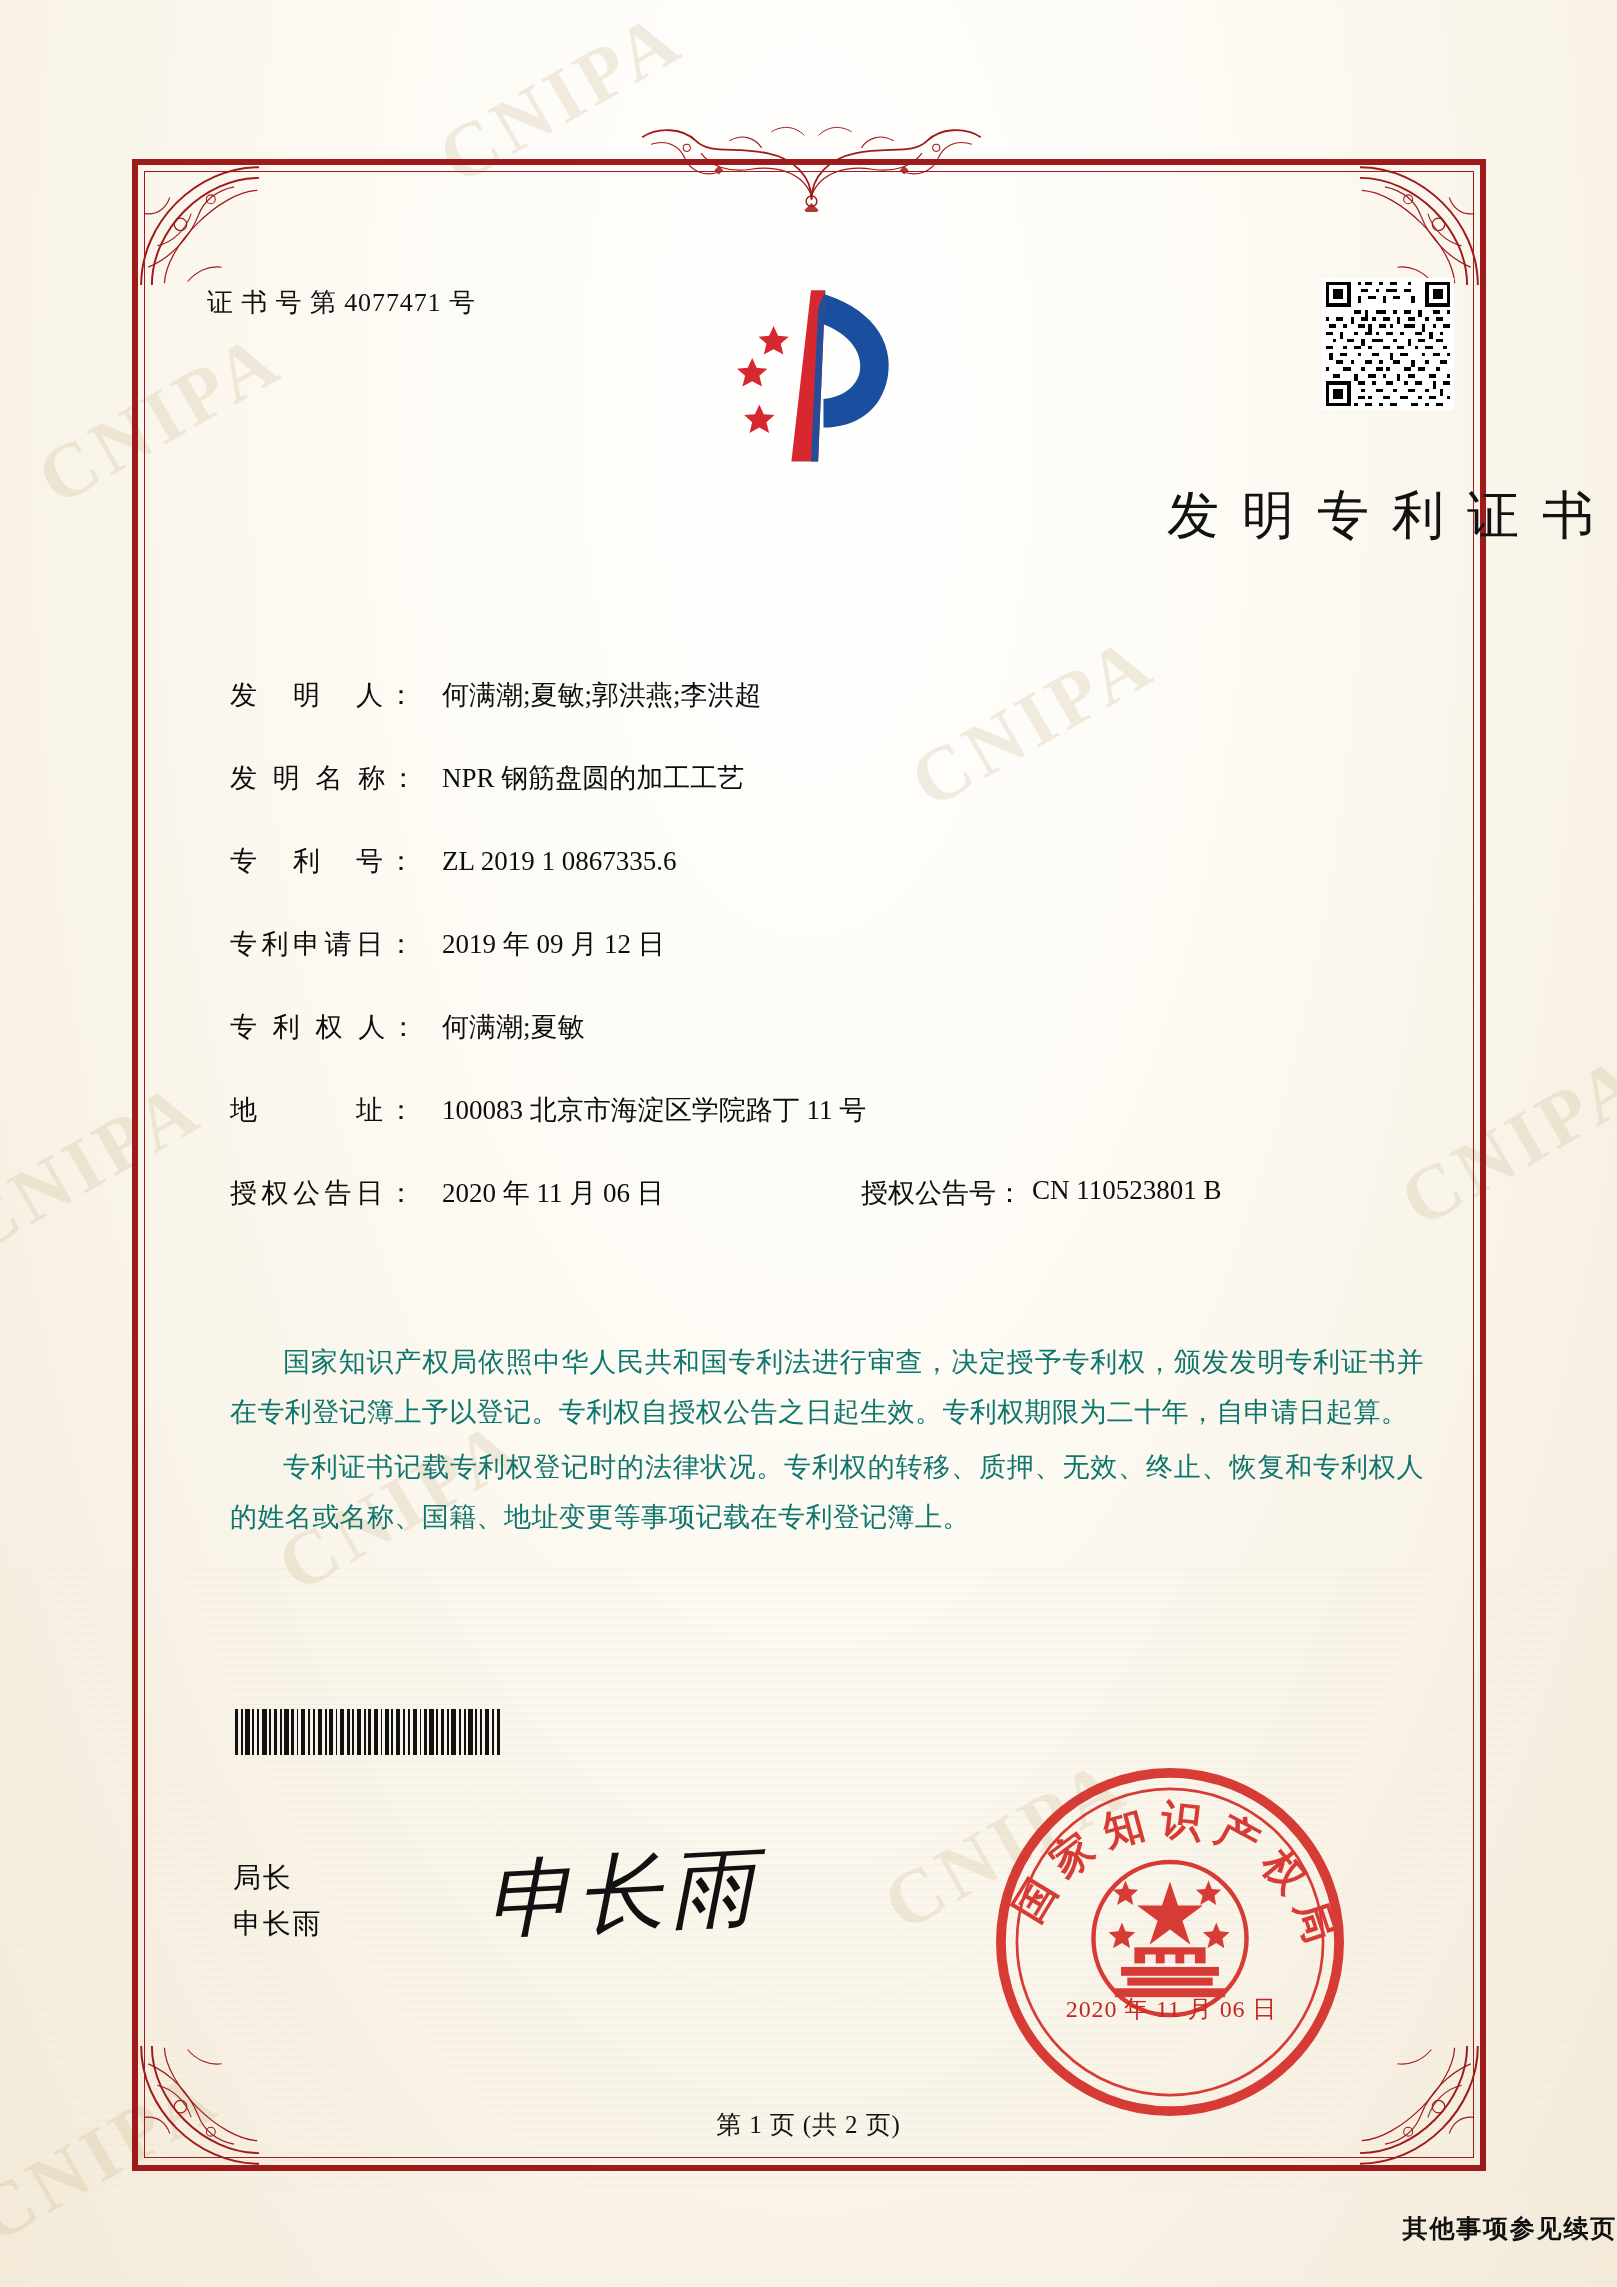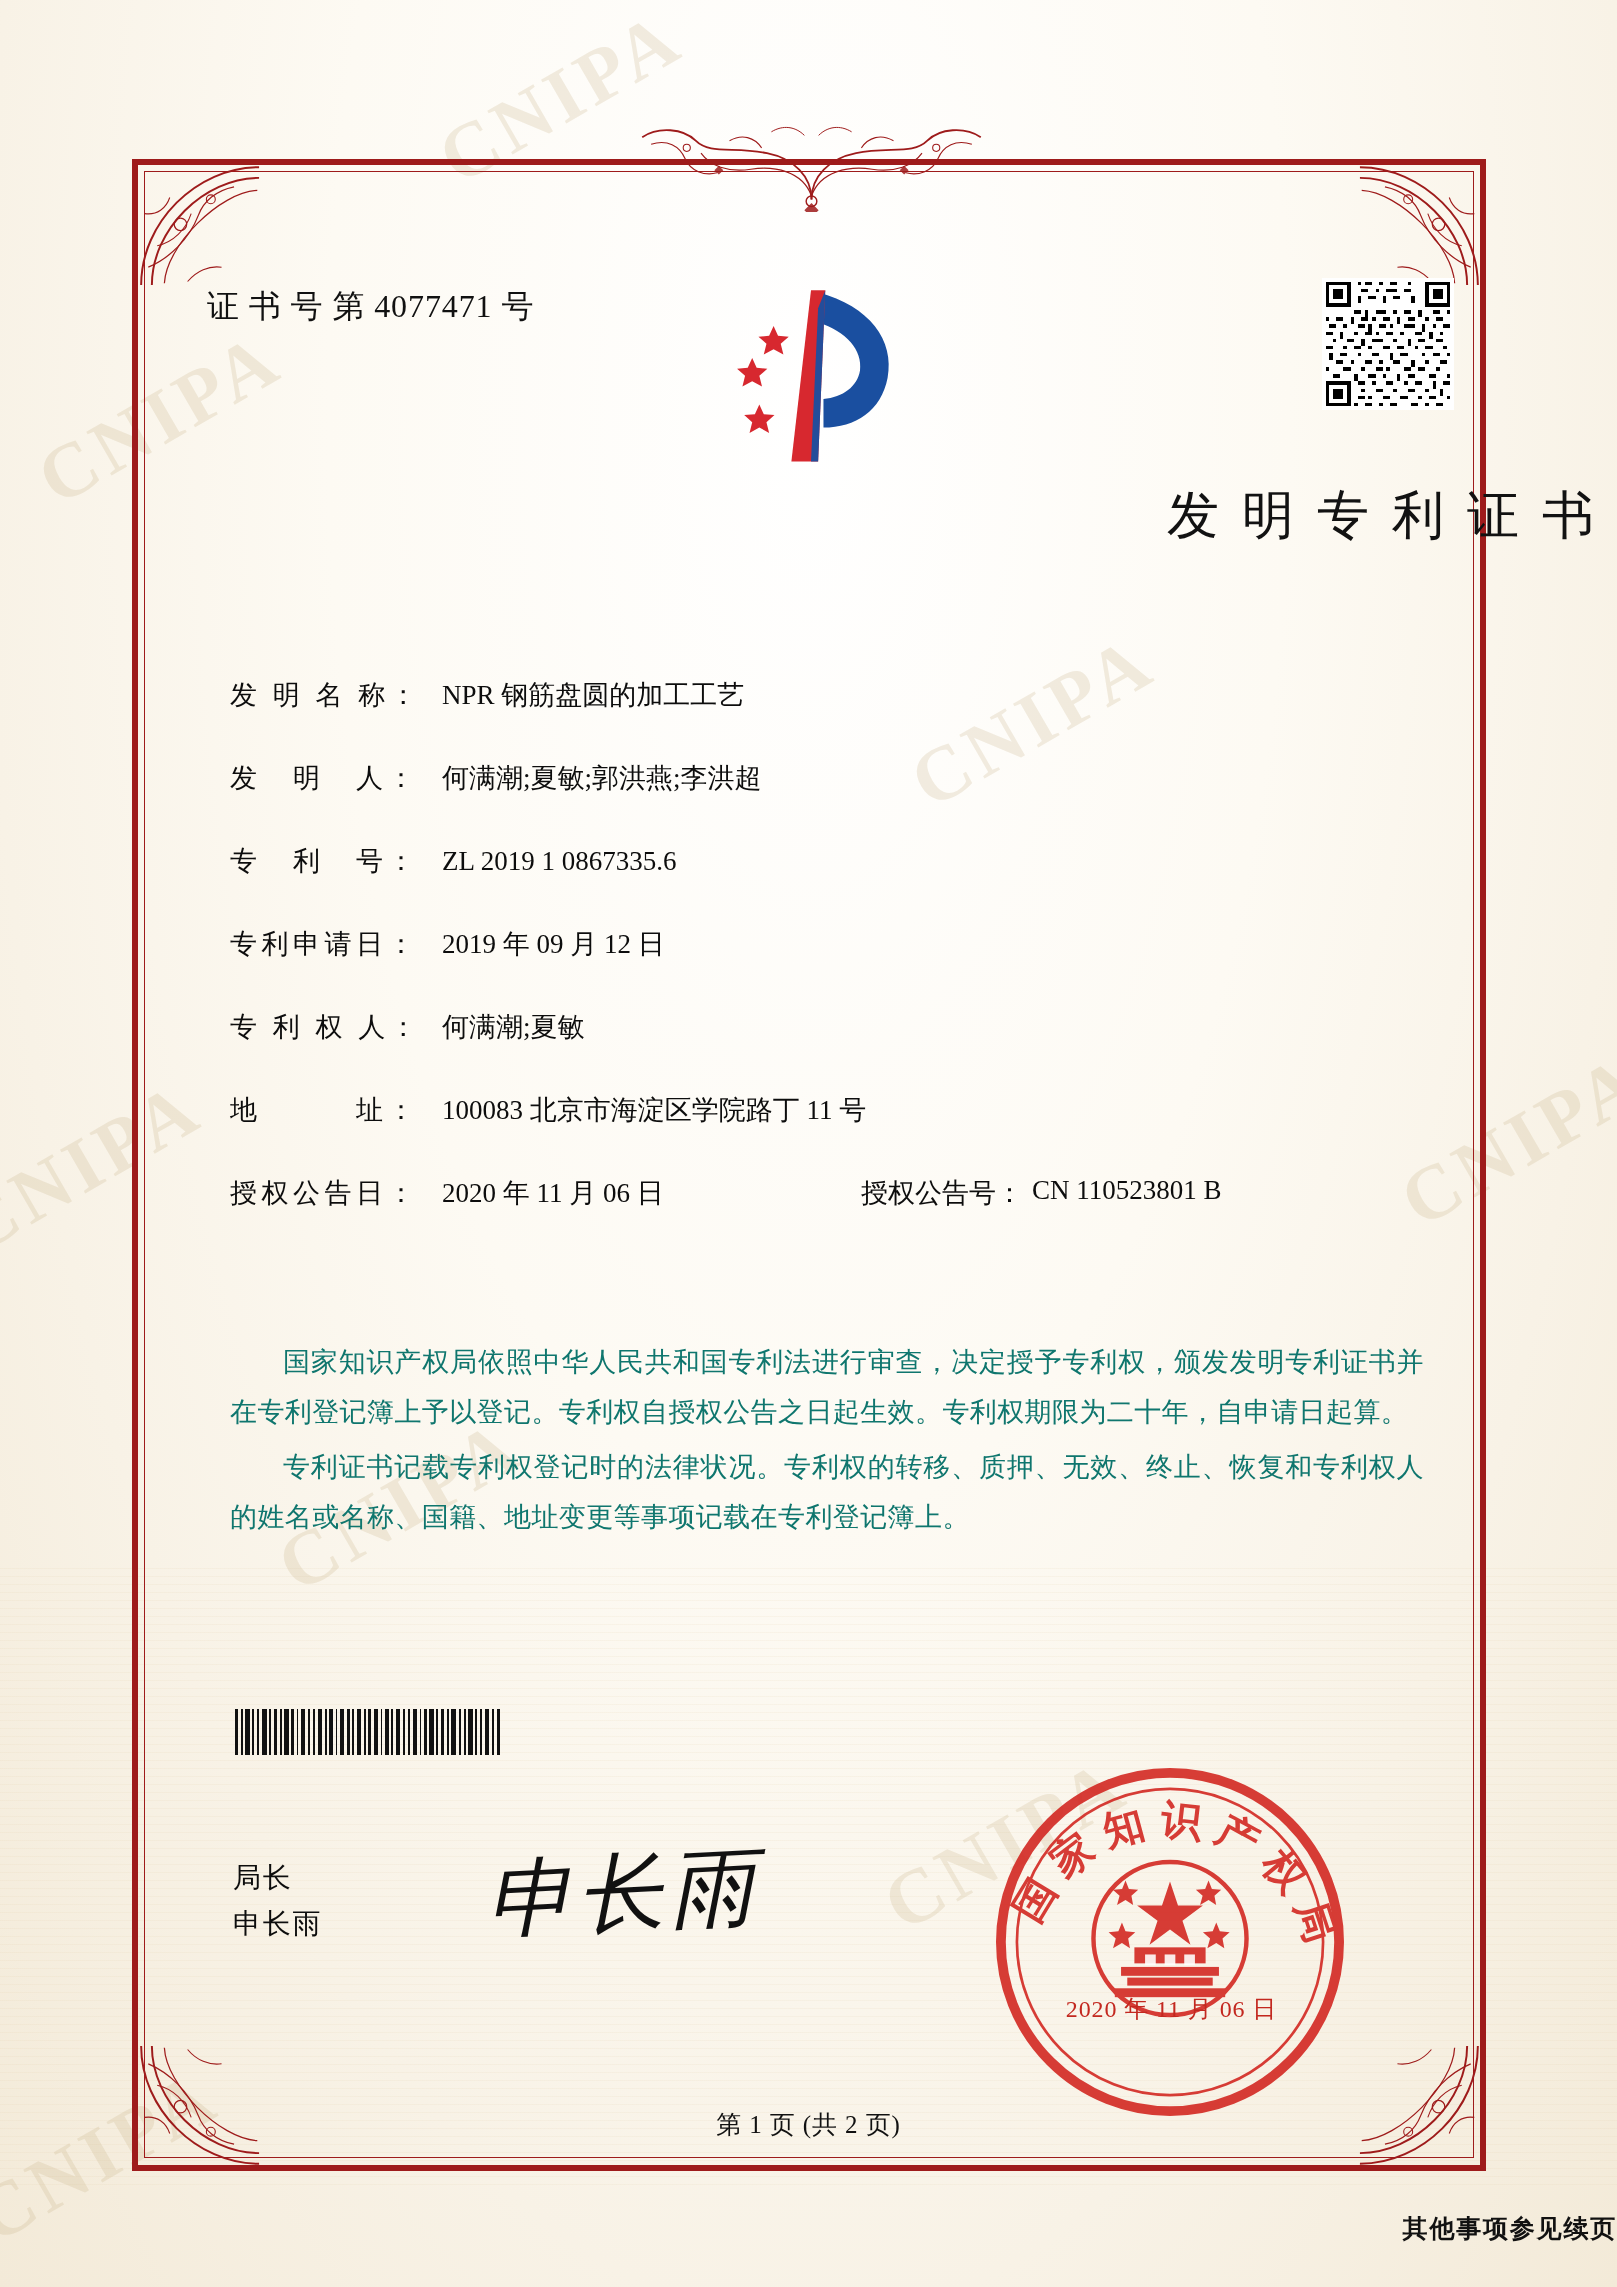--- a/index.html
+++ b/index.html
@@ -104,7 +104,7 @@
     position: absolute;
     left: 207px;
     top: 285px;
-    font-size: 32px;
+    font-size: 26px;
     letter-spacing: 0.9px;
     color: #111;
     white-space: nowrap;

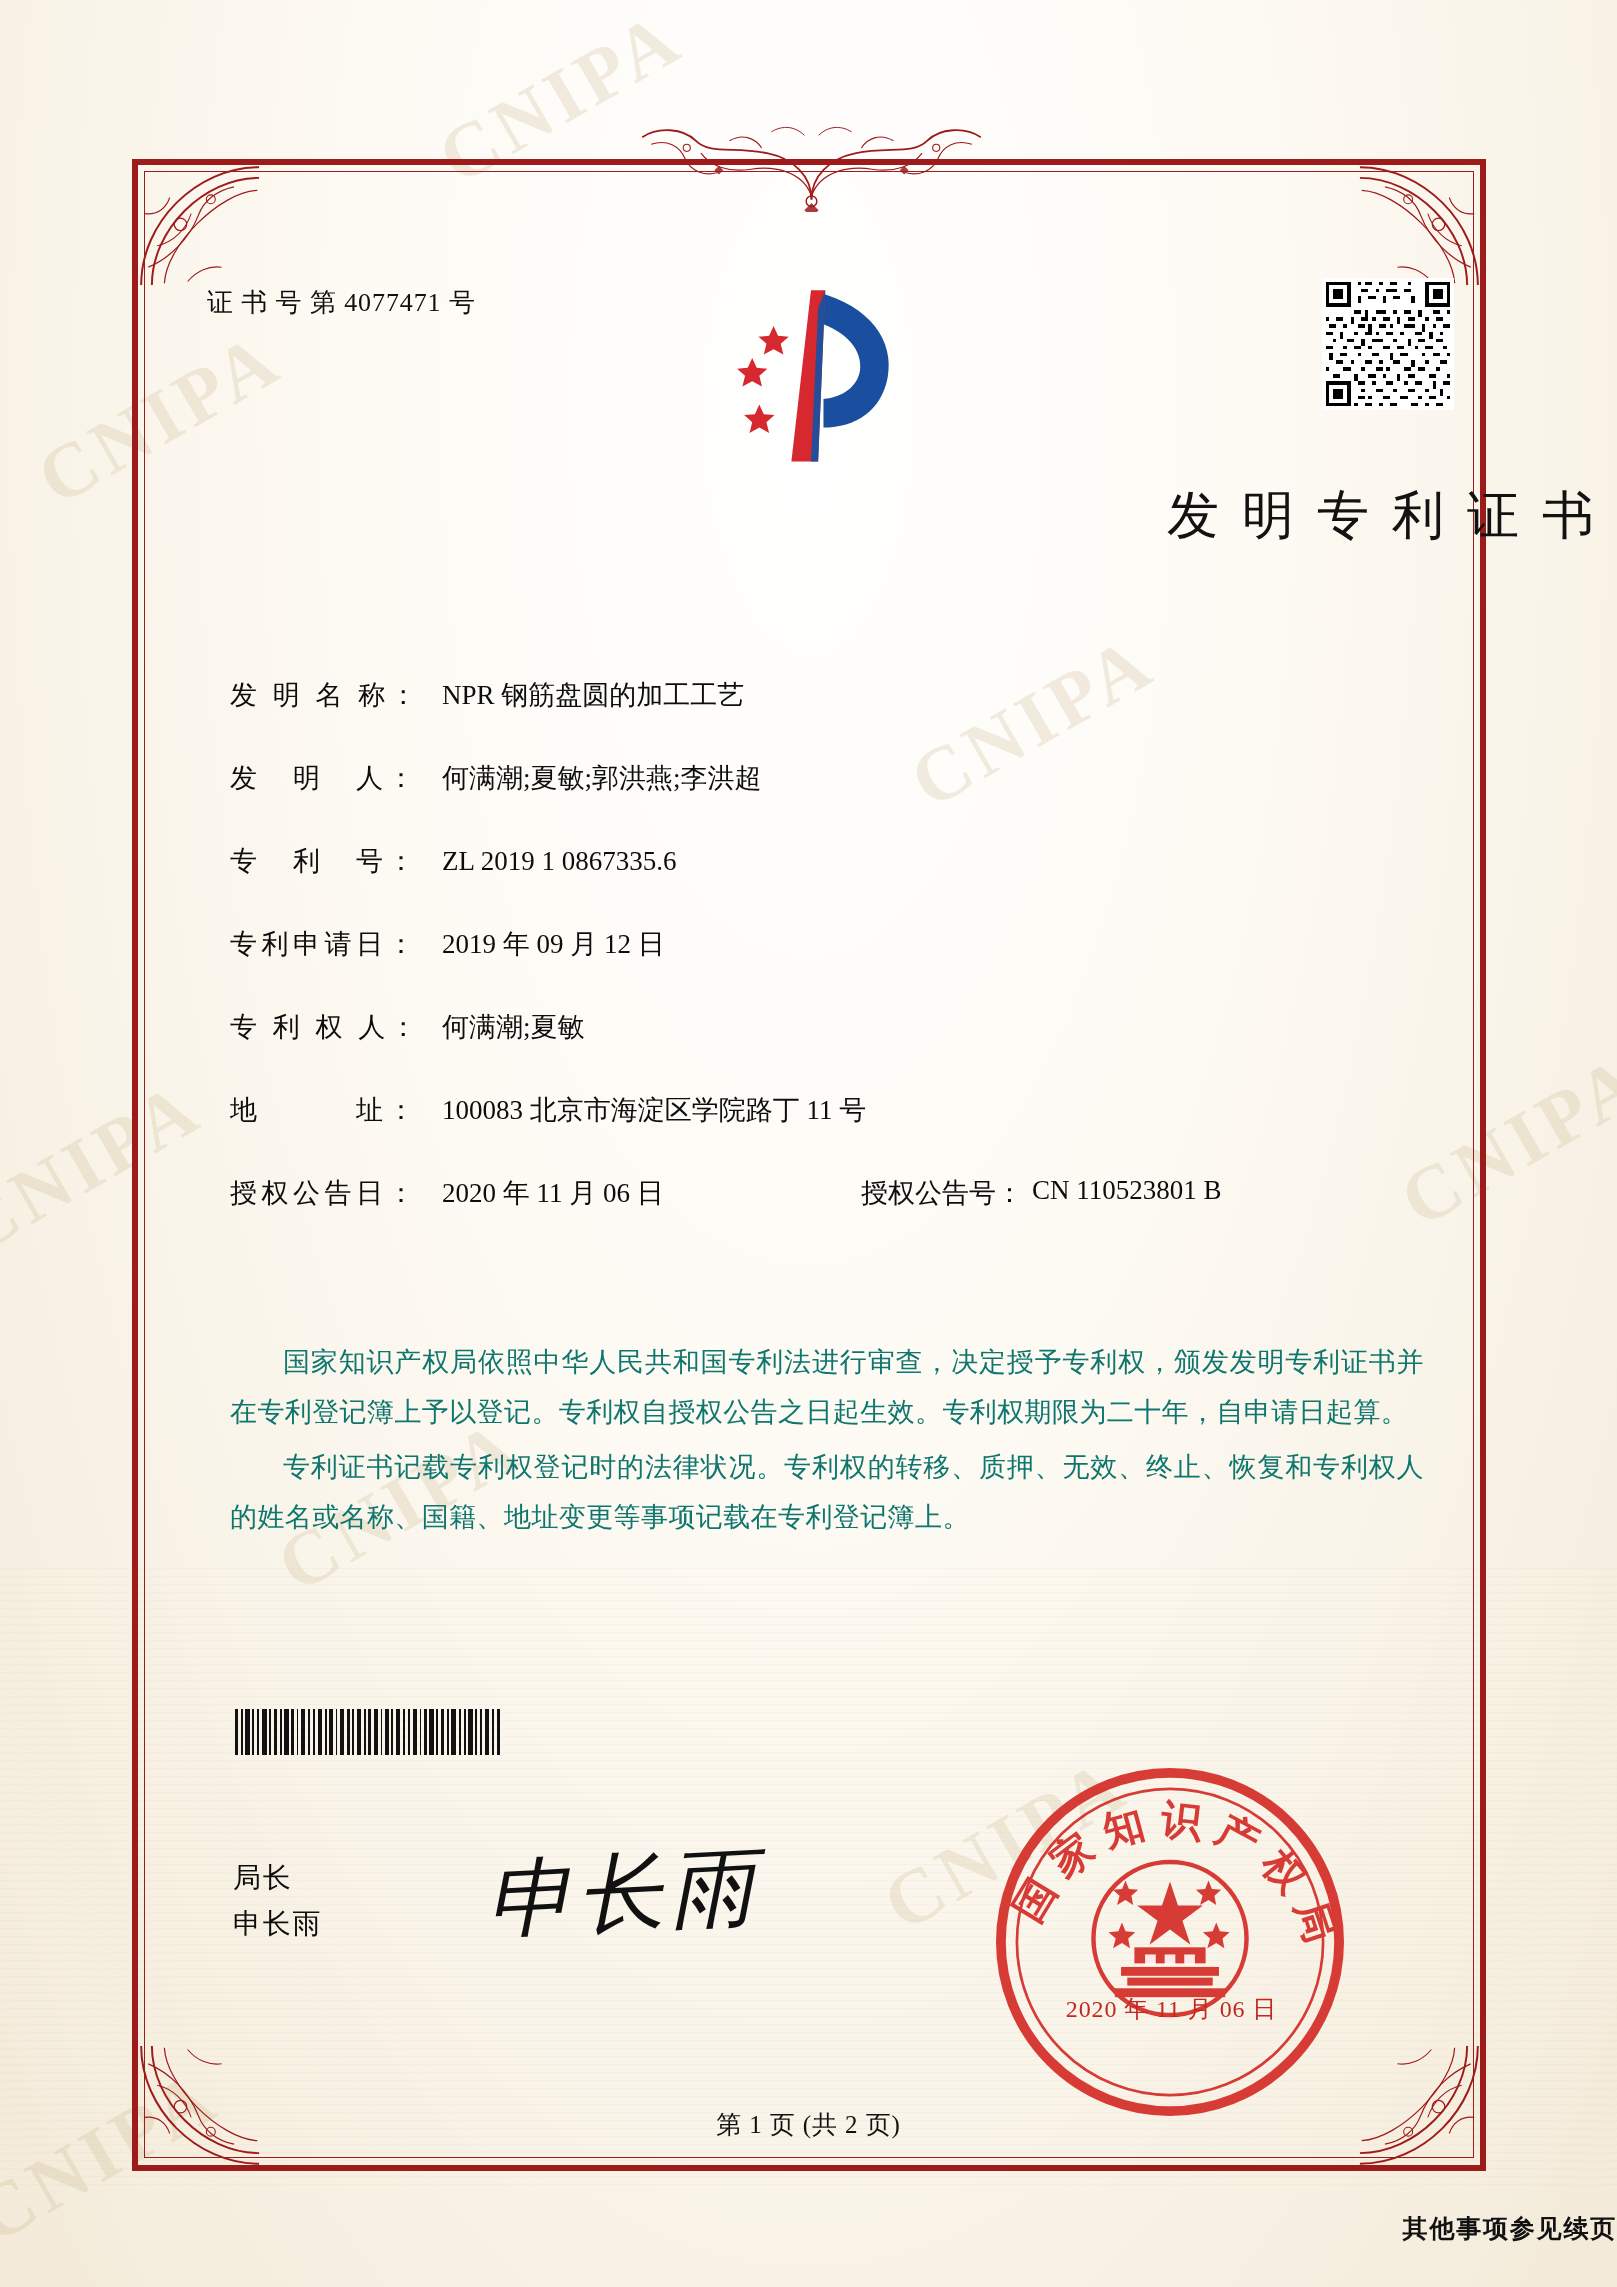--- a/index.html
+++ b/index.html
@@ -537,12 +537,12 @@
 
   <div class="fields">
     <div class="field">
+      <span class="lbl sp1">发　明　人：</span>
+      <span class="val">何满潮;夏敏;郭洪燕;李洪超</span>
+    </div>
+    <div class="field">
       <span class="lbl sp1">发 明 名 称：</span>
       <span class="val">NPR 钢筋盘圆的加工工艺</span>
-    </div>
-    <div class="field">
-      <span class="lbl sp1">发　明　人：</span>
-      <span class="val">何满潮;夏敏;郭洪燕;李洪超</span>
     </div>
     <div class="field">
       <span class="lbl sp1">专　利　号：</span>

